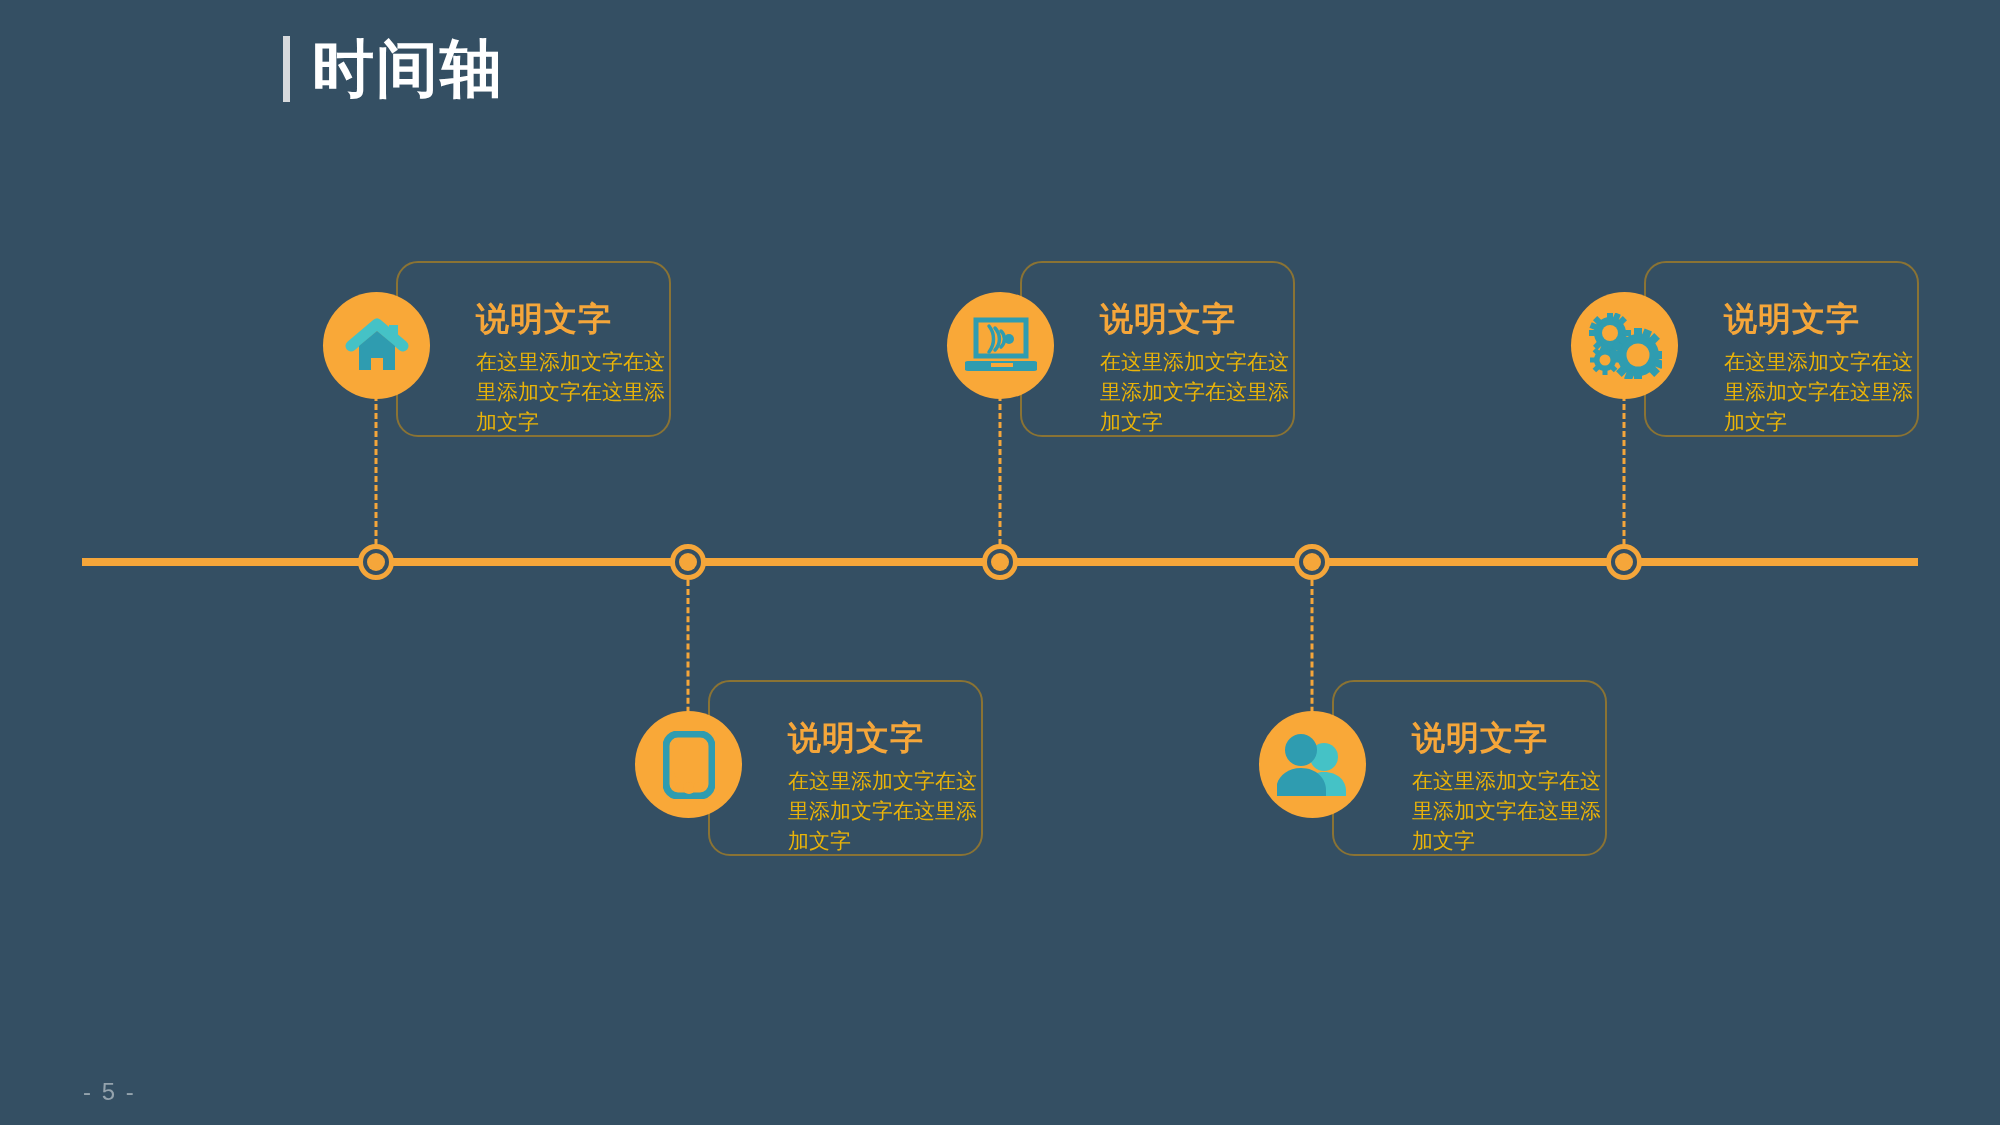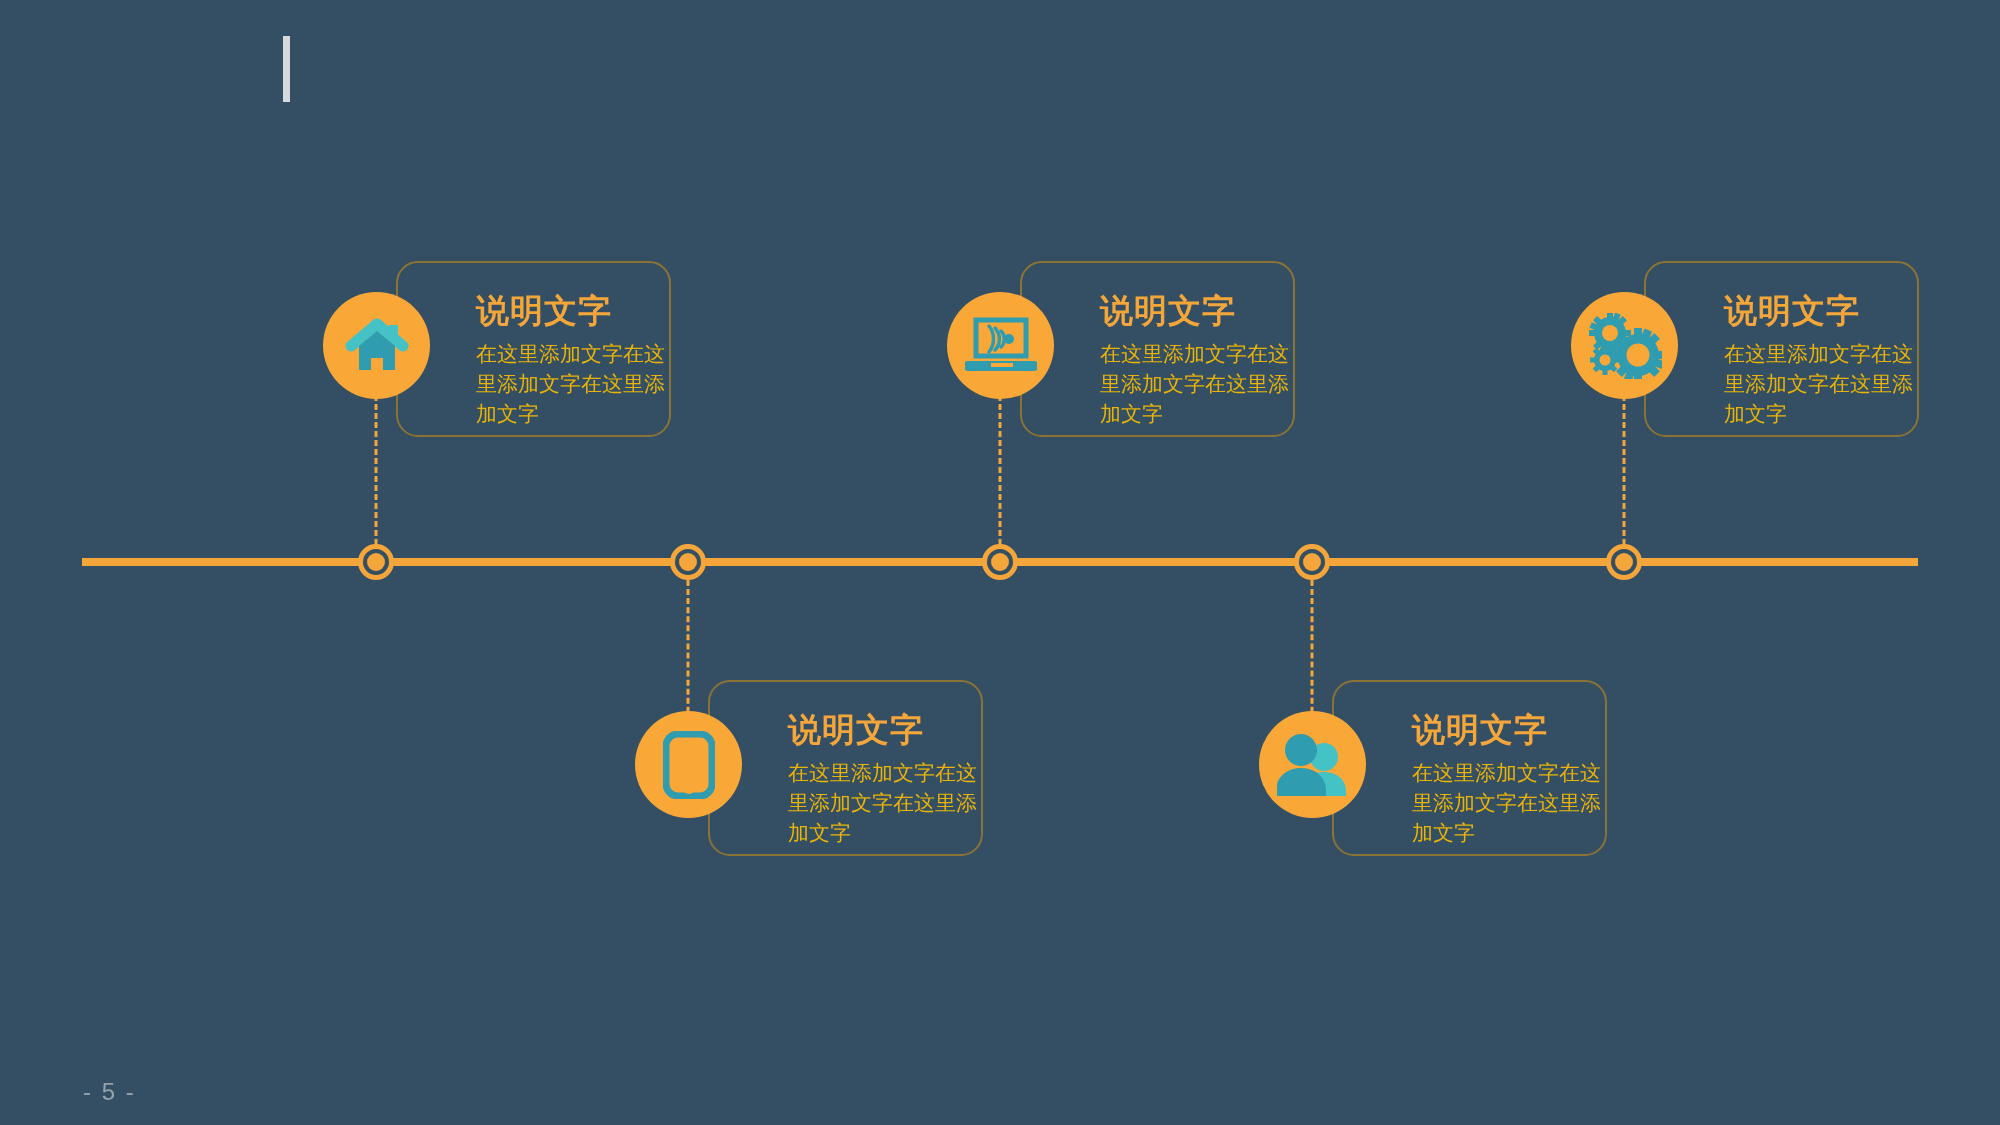--- a/index.html
+++ b/index.html
@@ -155,6 +155,7 @@
 
   <div class="title-block">
     <div class="title-bar"></div>
+    <div class="title-text">时间轴</div>
   </div>
 
   <div class="axis"></div>

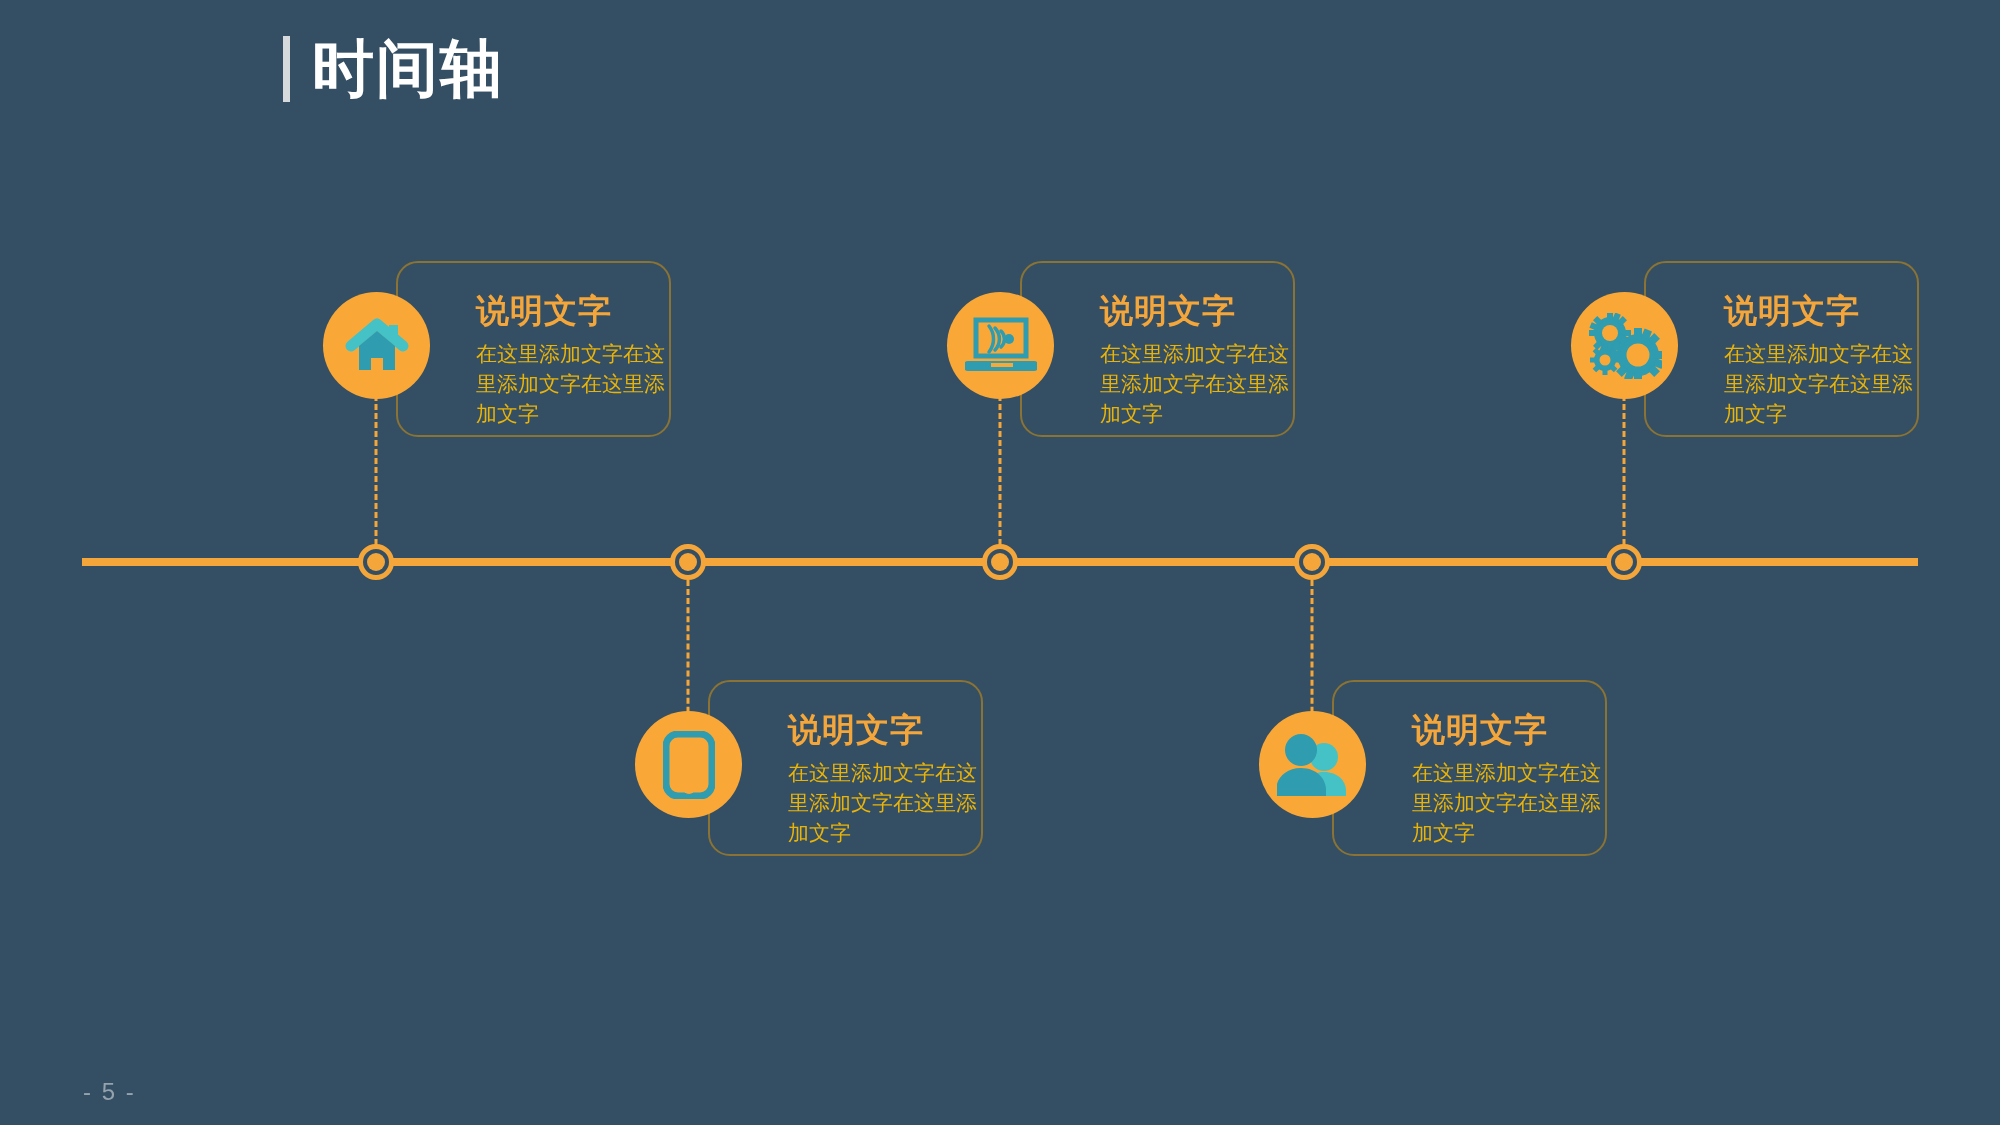--- a/index.html
+++ b/index.html
@@ -109,7 +109,7 @@
     font-size: 33px;
     font-weight: bold;
     line-height: 1.1;
-    margin: 8px 0 10px 0;
+    margin: 16px 0 10px 0;
     letter-spacing: 1px;
     white-space: nowrap;
   }

